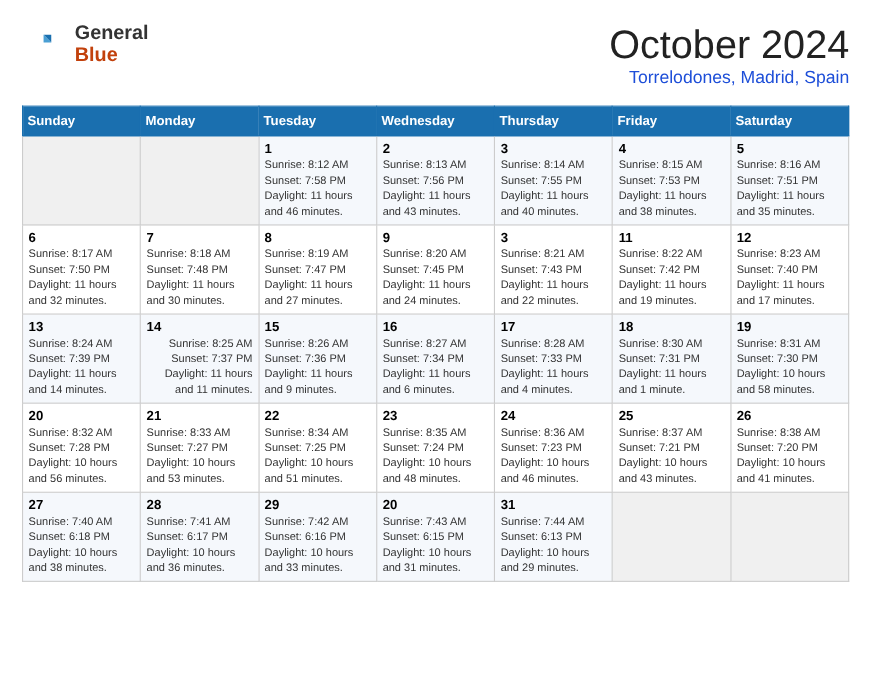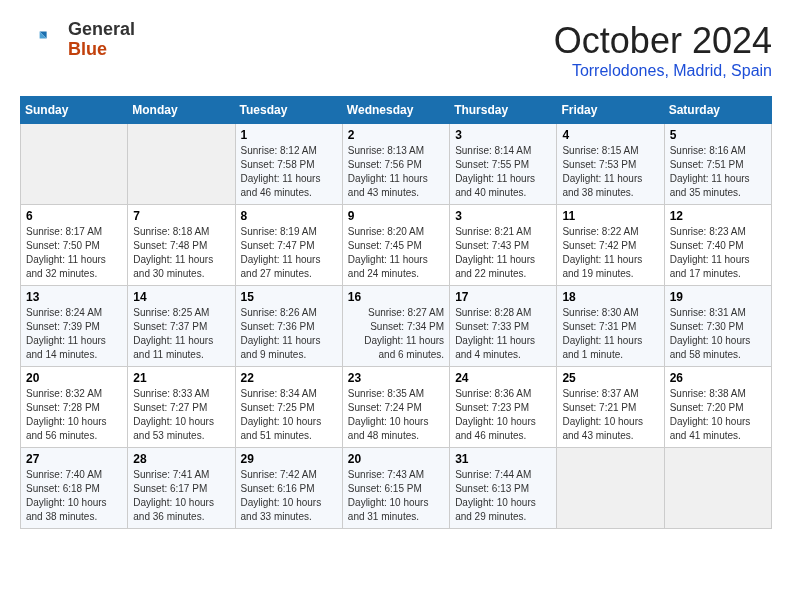--- a/index.html
+++ b/index.html
@@ -209,7 +209,7 @@
         </td>
         <td>
           <span class="day-number">14</span>
-          <div class="day-info" style="white-space: pre-line;">Sunrise: 8:25 AM
+          <div class="day-info" style="white-space: pre-line; text-align: right;">Sunrise: 8:25 AM
 Sunset: 7:37 PM
 Daylight: 11 hours and 11 minutes.</div>
         </td>

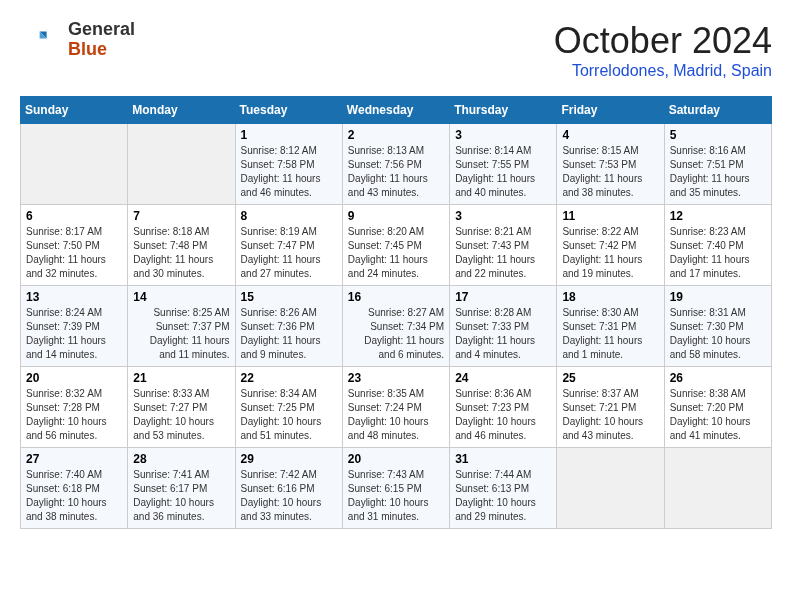--- a/index.html
+++ b/index.html
@@ -221,7 +221,7 @@
         </td>
         <td>
           <span class="day-number">16</span>
-          <div class="day-info" style="white-space: pre-line; text-align: right;">Sunrise: 8:27 AM
+          <div class="day-info" style="white-space: pre-line;">Sunrise: 8:27 AM
 Sunset: 7:34 PM
 Daylight: 11 hours and 6 minutes.</div>
         </td>

